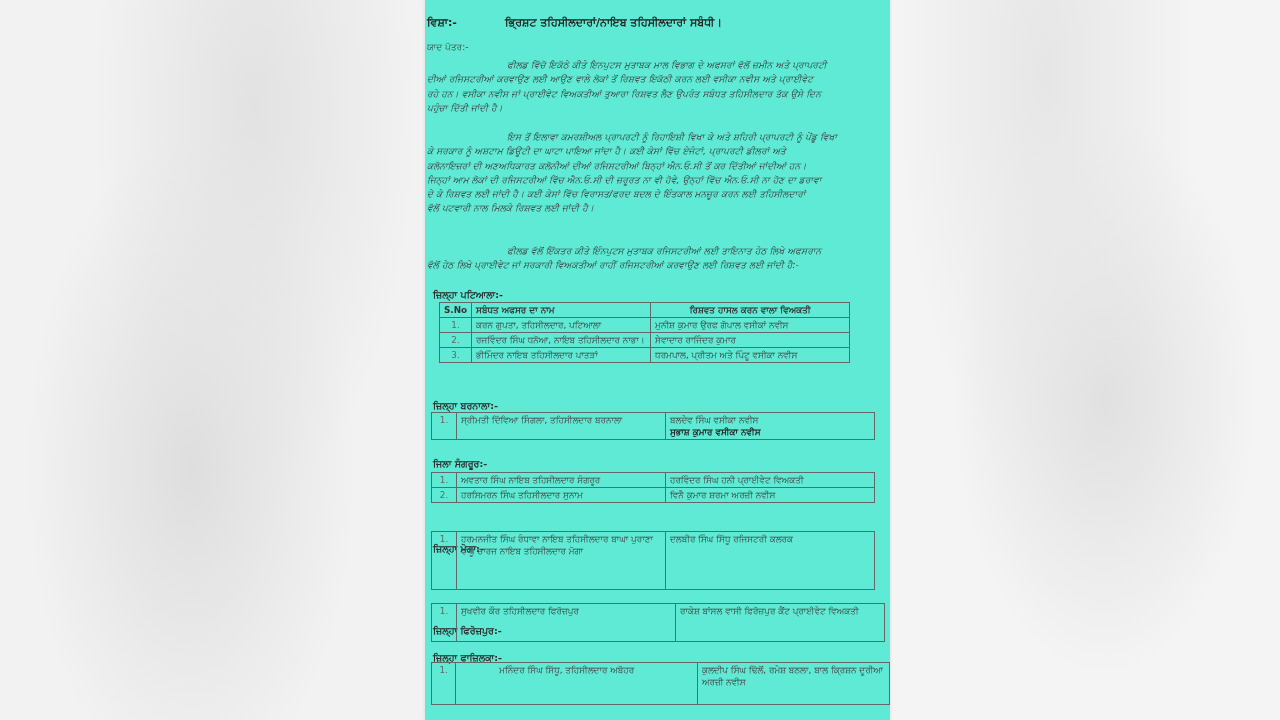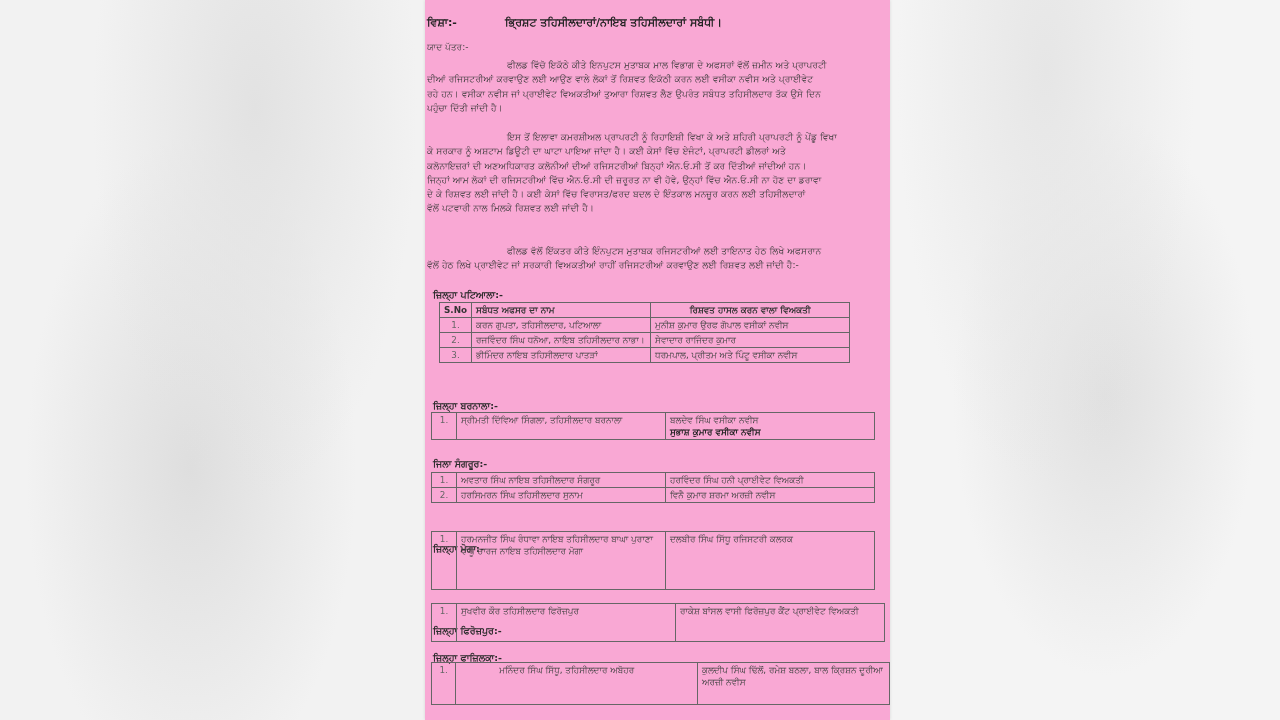--- a/index.html
+++ b/index.html
@@ -24,7 +24,7 @@
   }
   .page {
     position:absolute; left:425px; top:0; width:465px; height:720px;
-    background:#f9a8d4; color:#333;
+    background:#5eead4; color:#333;
     box-shadow: 0 0 3px rgba(0,0,0,0.12);
     overflow:hidden;
   }

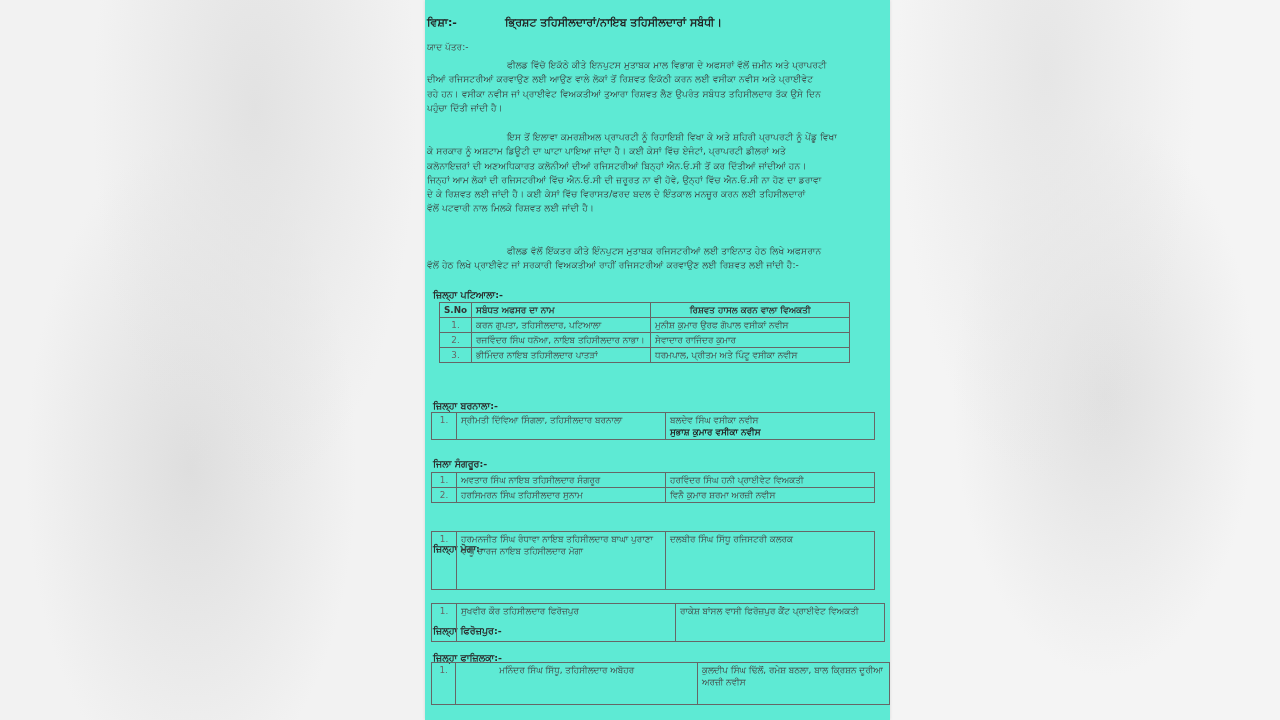--- a/index.html
+++ b/index.html
@@ -34,7 +34,7 @@
   .memo-label { position:absolute; top:42px; left:2px; font-size:9px; color:#444; }
   .para {
     position:absolute; left:2px; width:458px; font-size:9px; line-height:14.3px;
-    color:#3a3a3a; text-align:justify; letter-spacing:0.1px;
+    color:#3a3a3a; text-align:justify; letter-spacing:0.1px;font-style:italic;
   }
   .para .line { display:block; white-space:nowrap; overflow:hidden; }
   .para .indent { padding-left:80px; }

